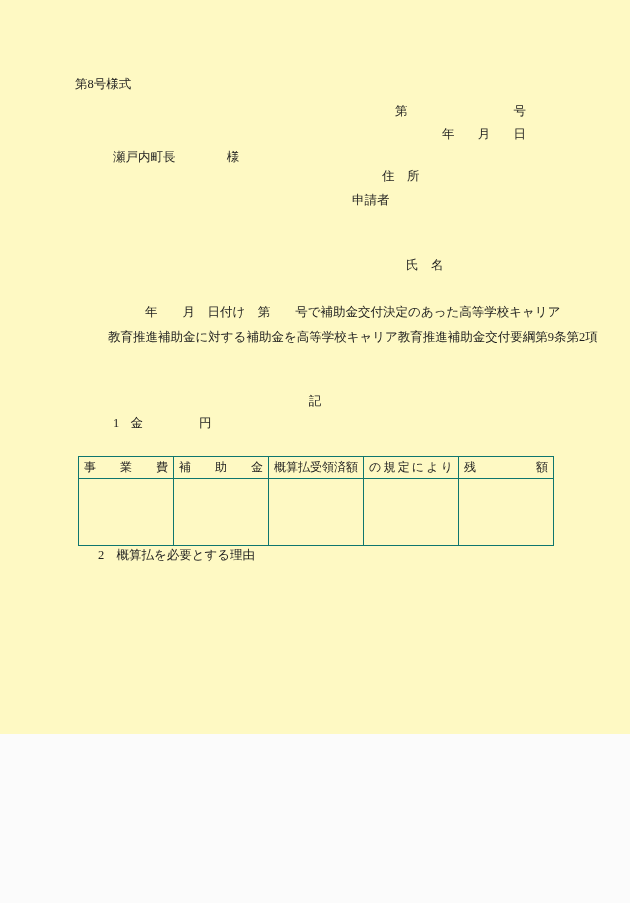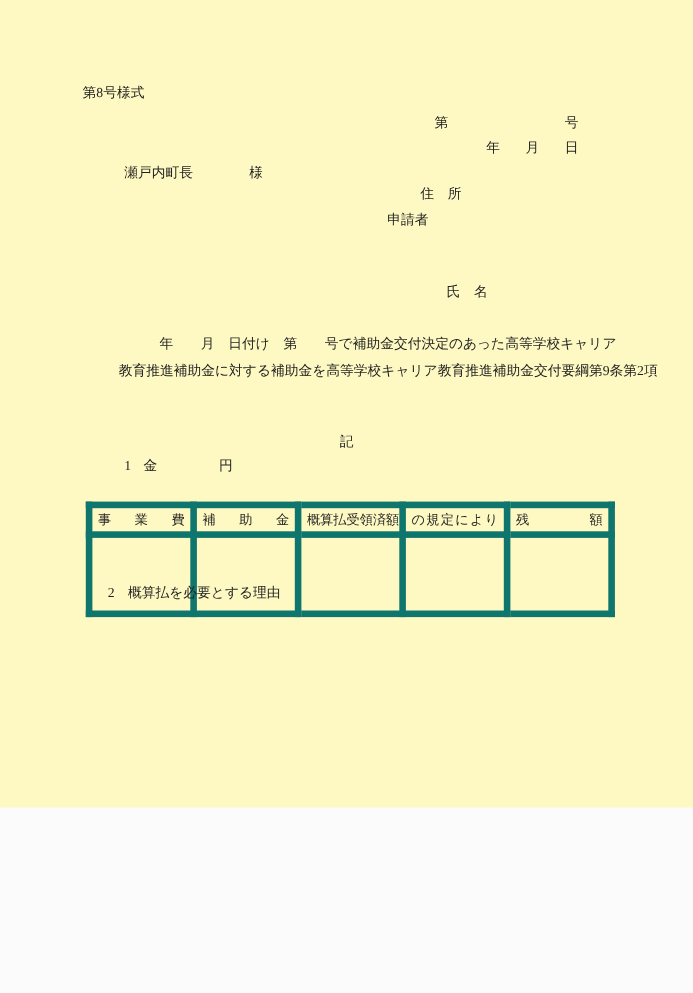--- a/index.html
+++ b/index.html
@@ -45,7 +45,7 @@
     table-layout: fixed;
   }
   .amount-table th, .amount-table td {
-    border: 6px solid #0f766e;
+    border: 1px solid #0f766e;
     overflow: hidden;
   }
   .amount-table th {

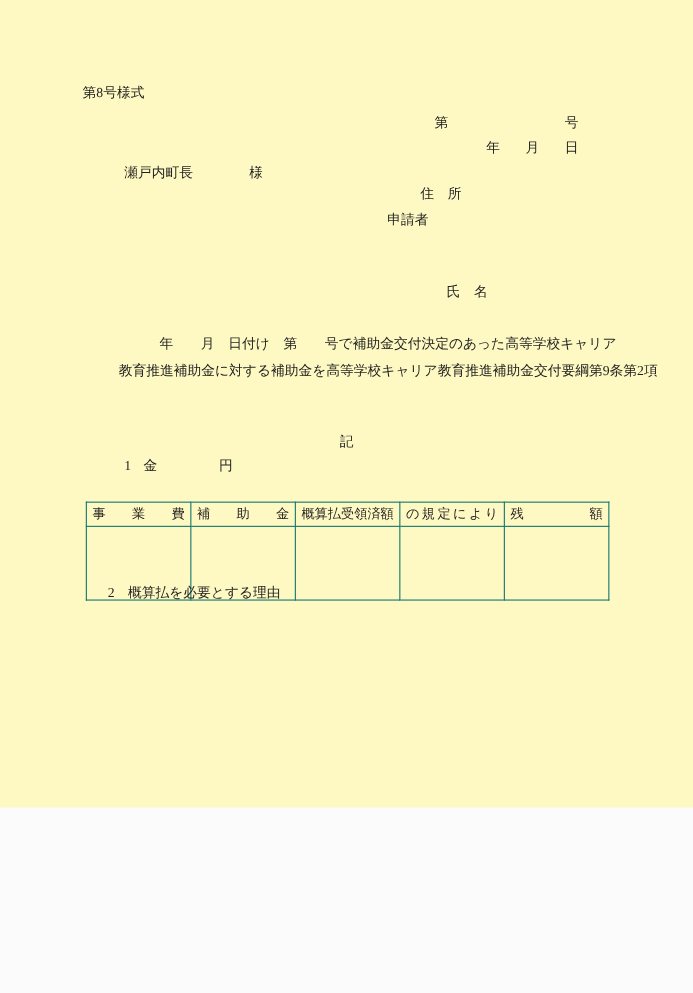--- a/index.html
+++ b/index.html
@@ -34,7 +34,7 @@
   .item1-line     { left: 89px;  top: 416px; margin-left: 24px; }
   .item1-label    { margin-left: 8px; }
   .item1-unit     { margin-left: 53px; }
-  .item2-line     { left: 98px;  top: 532px; }
+  .item2-line     { left: 98px;  top: 548px; }
   .item2-label    { margin-left: 9px; }
 
   table.amount-table {

